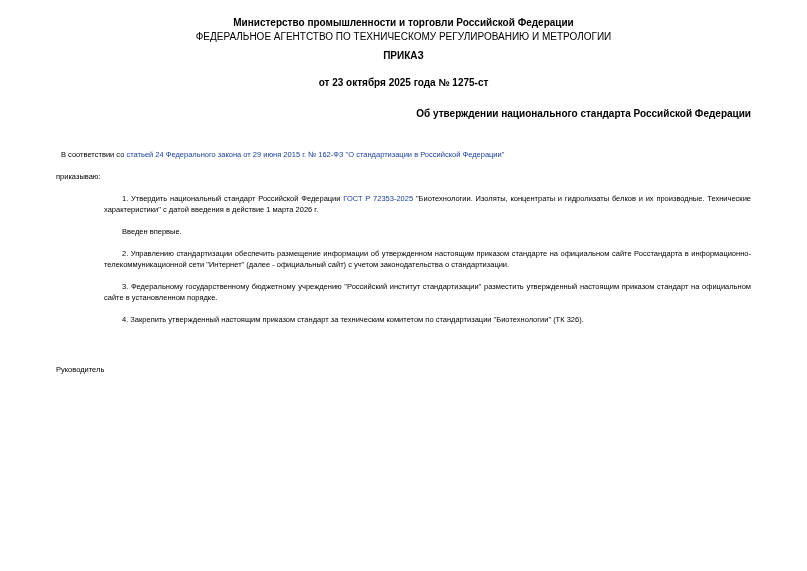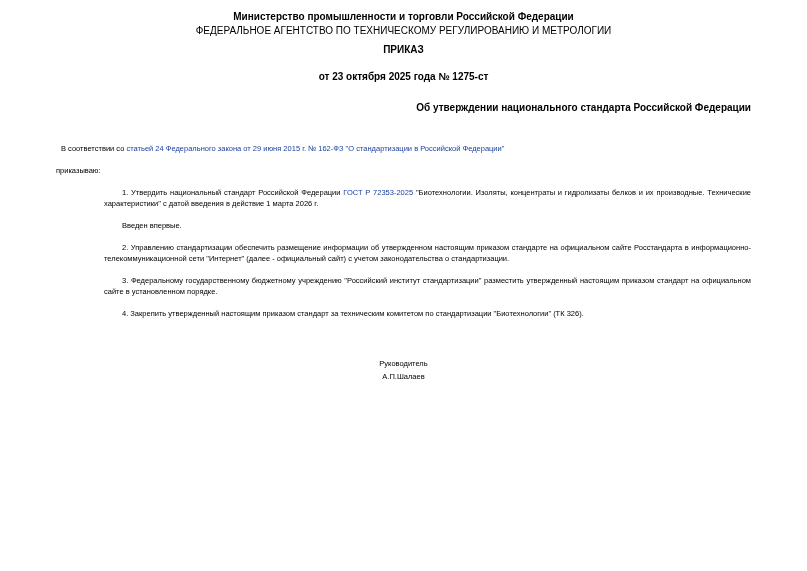--- a/index.html
+++ b/index.html
@@ -19,7 +19,7 @@
     width: 807px;
     height: 509px;
     box-sizing: border-box;
-    padding: 10px 56px 0 56px;
+    padding: 16px 56px 0 56px;
   }
   .header-block {
     text-align: center;

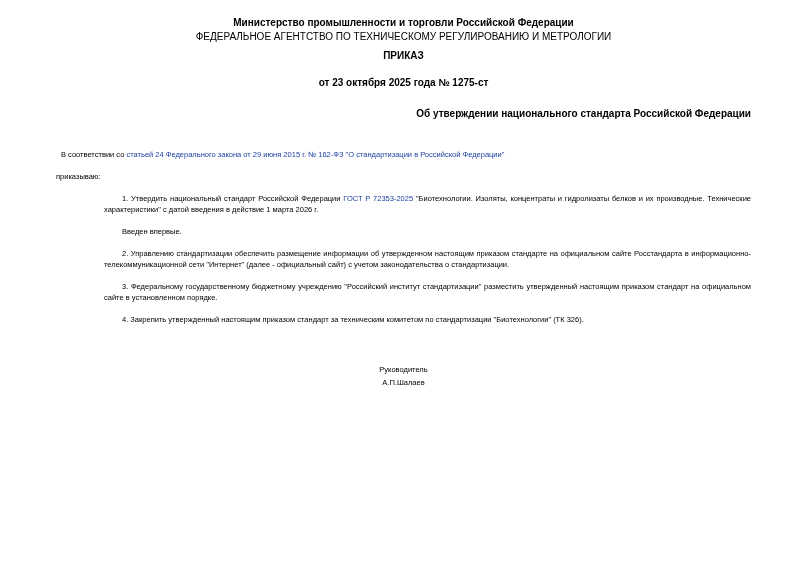--- a/index.html
+++ b/index.html
@@ -80,7 +80,7 @@
   }
   .signature {
     margin-top: 38px;
-    text-align: center;
+    text-align: left;
     font-size: 7.5px;
     line-height: 13px;
   }

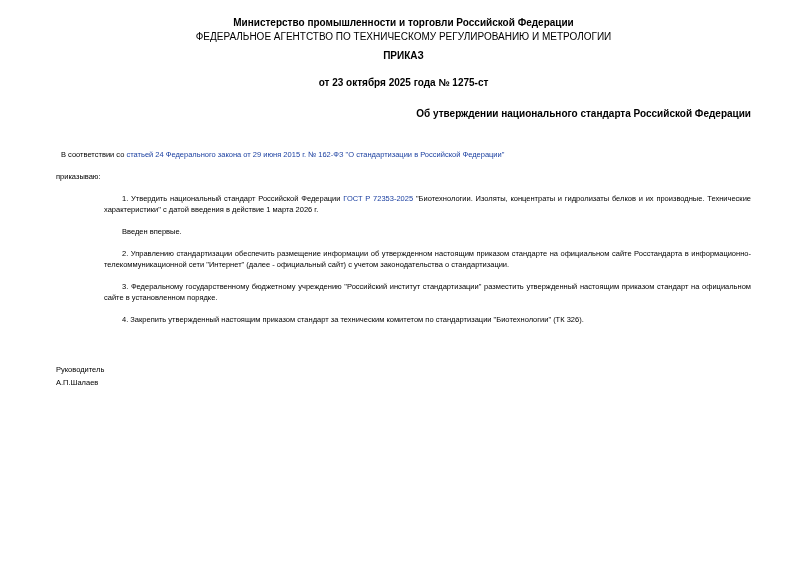--- a/index.html
+++ b/index.html
@@ -125,7 +125,6 @@
 
   <div class="signature">
     <span class="sig-line">Руководитель</span>
-    <span class="sig-line">А.П.Шалаев</span>
   </div>
 
 </div>

